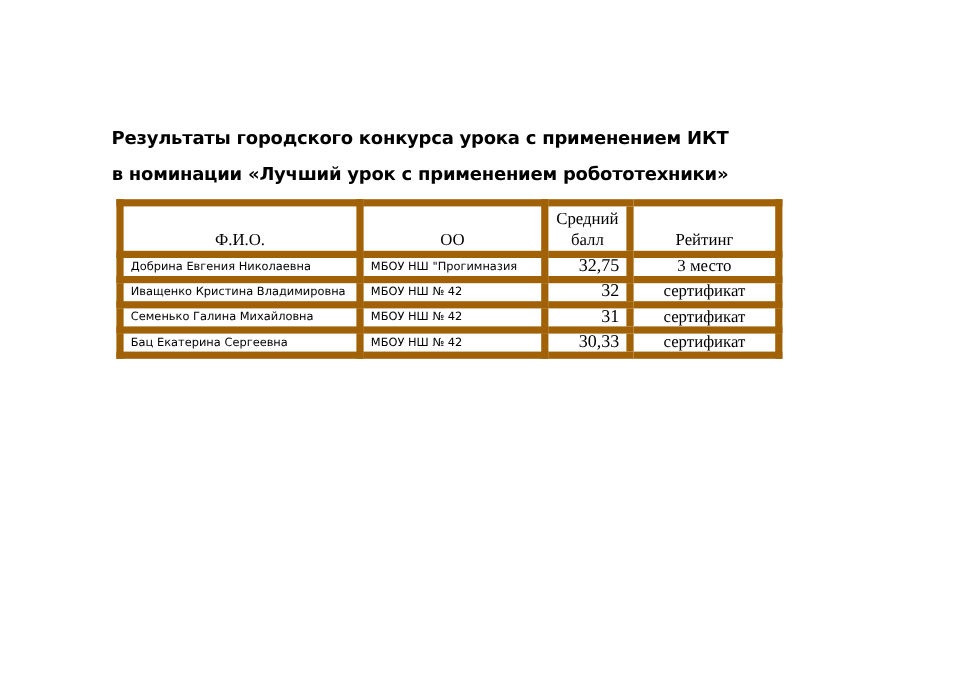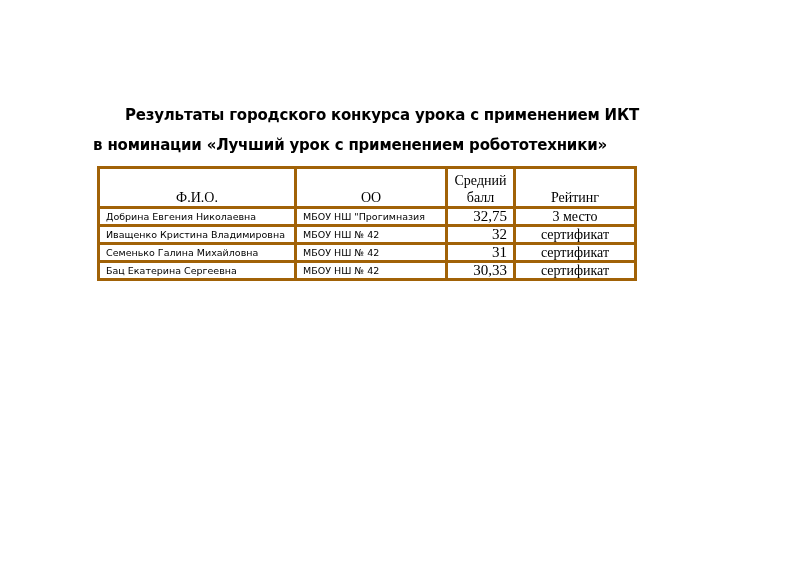--- a/index.html
+++ b/index.html
@@ -5,7 +5,7 @@
   html, body { margin:0; padding:0; }
   body { width:800px; height:566px; background:#ffffff; position:relative; overflow:hidden; font-family:"DejaVu Sans", sans-serif; color:#000; }
   .title { position:absolute; left:0; width:700px; text-align:center; font-family:"DejaVu Sans", sans-serif; font-weight:bold; font-size:15px; letter-spacing:-0.2px; }
-  .t1 { top:106px;padding-left:32px; }
+  .t1 { top:106px; }
   .t2 { top:136px; }
   table { position:absolute; left:97px; top:166px; border-collapse:collapse; border:2px solid #000; }
   td { border:3px solid #a16207; padding:0 6px; vertical-align:bottom; }

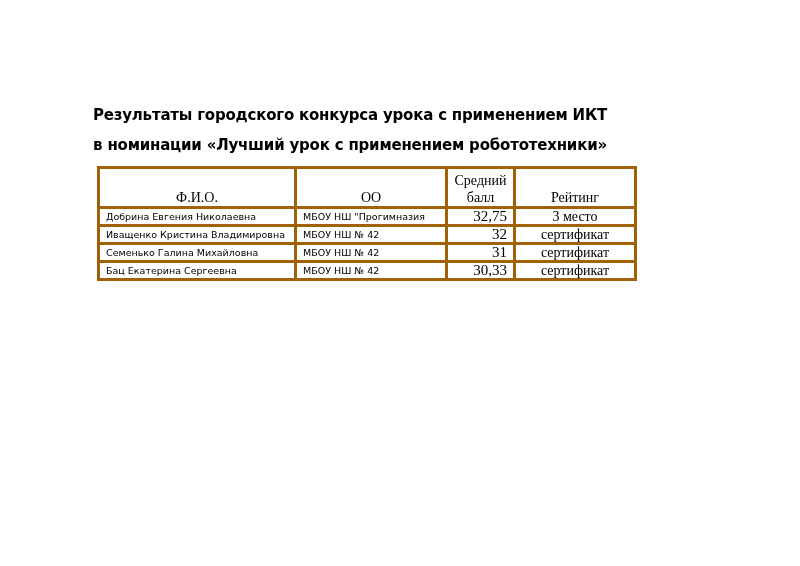--- a/index.html
+++ b/index.html
@@ -8,7 +8,7 @@
   .t1 { top:106px; }
   .t2 { top:136px; }
   table { position:absolute; left:97px; top:166px; border-collapse:collapse; border:2px solid #000; }
-  td { border:3px solid #a16207; padding:0 6px; vertical-align:bottom; }
+  td { border:6px solid #a16207; padding:0 6px; vertical-align:bottom; }
   .c1 { width:182px; font-family:"DejaVu Sans", sans-serif; font-size:9.5px;margin-left:32px; }
   .c2 { width:136px; font-family:"DejaVu Sans", sans-serif; font-size:9.5px; vertical-align:top; }
   .c3 { width:53px; font-family:"Liberation Serif", serif; font-size:15px; text-align:right; border-left:2px solid #000; border-right:2px solid #000; }

